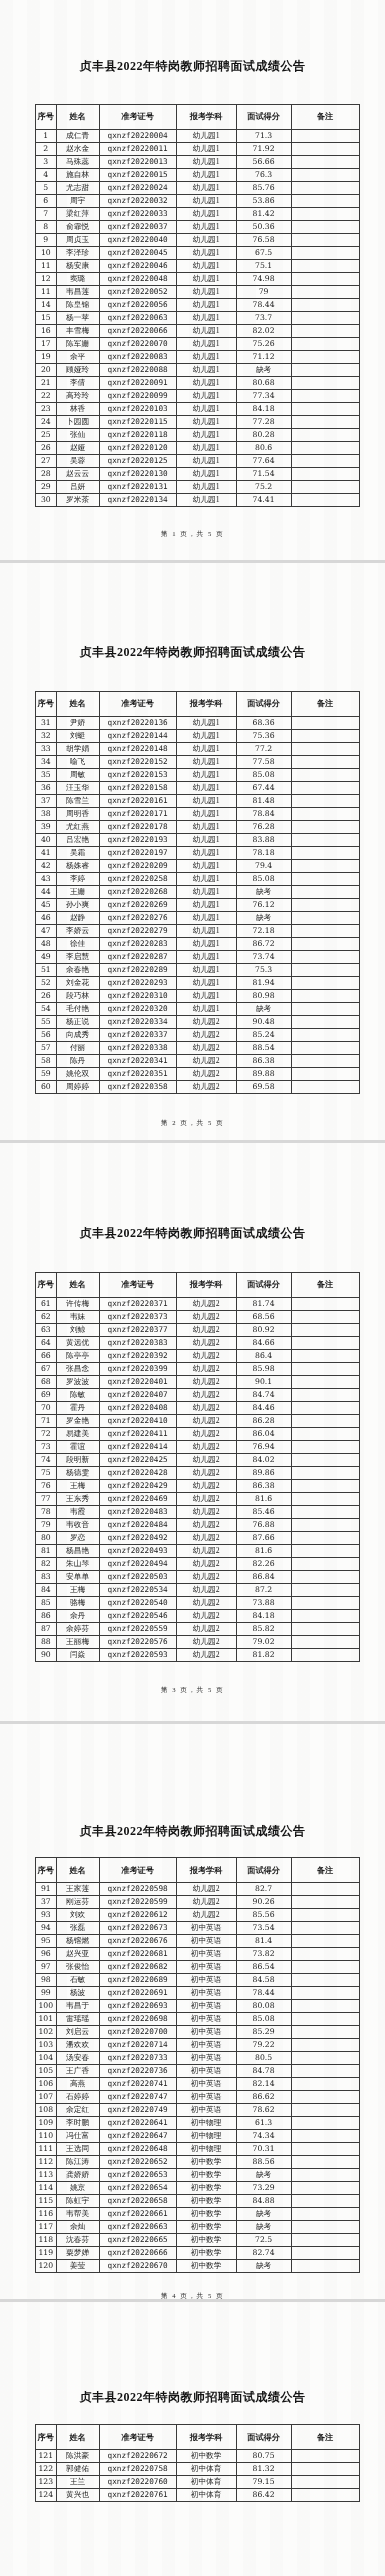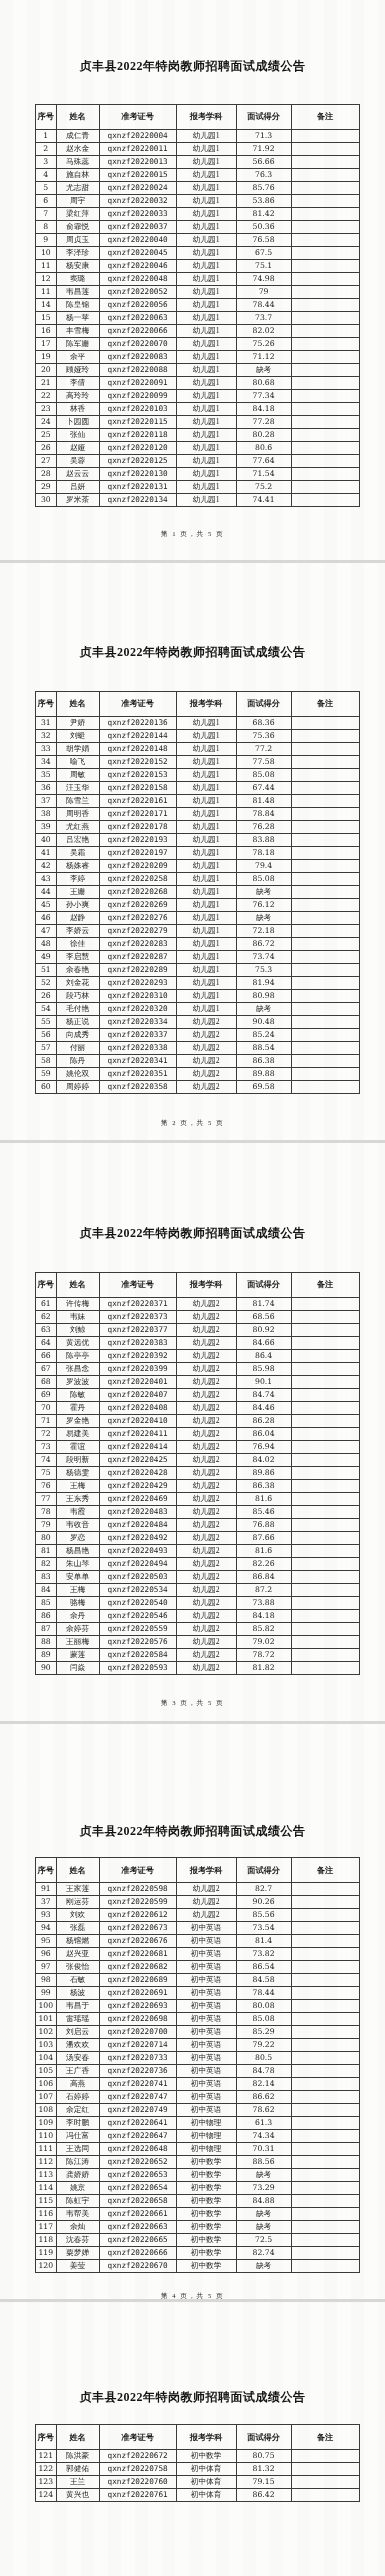--- a/index.html
+++ b/index.html
@@ -865,14 +865,6 @@
             <td class="c5"></td>
           </tr>
           <tr>
-            <td class="c0">89</td>
-            <td class="c1">蒙莲</td>
-            <td class="c2">qxnzf20220584</td>
-            <td class="c3">幼儿园2</td>
-            <td class="c4">78.72</td>
-            <td class="c5"></td>
-          </tr>
-          <tr>
             <td class="c0">90</td>
             <td class="c1">闫焱</td>
             <td class="c2">qxnzf20220593</td>

